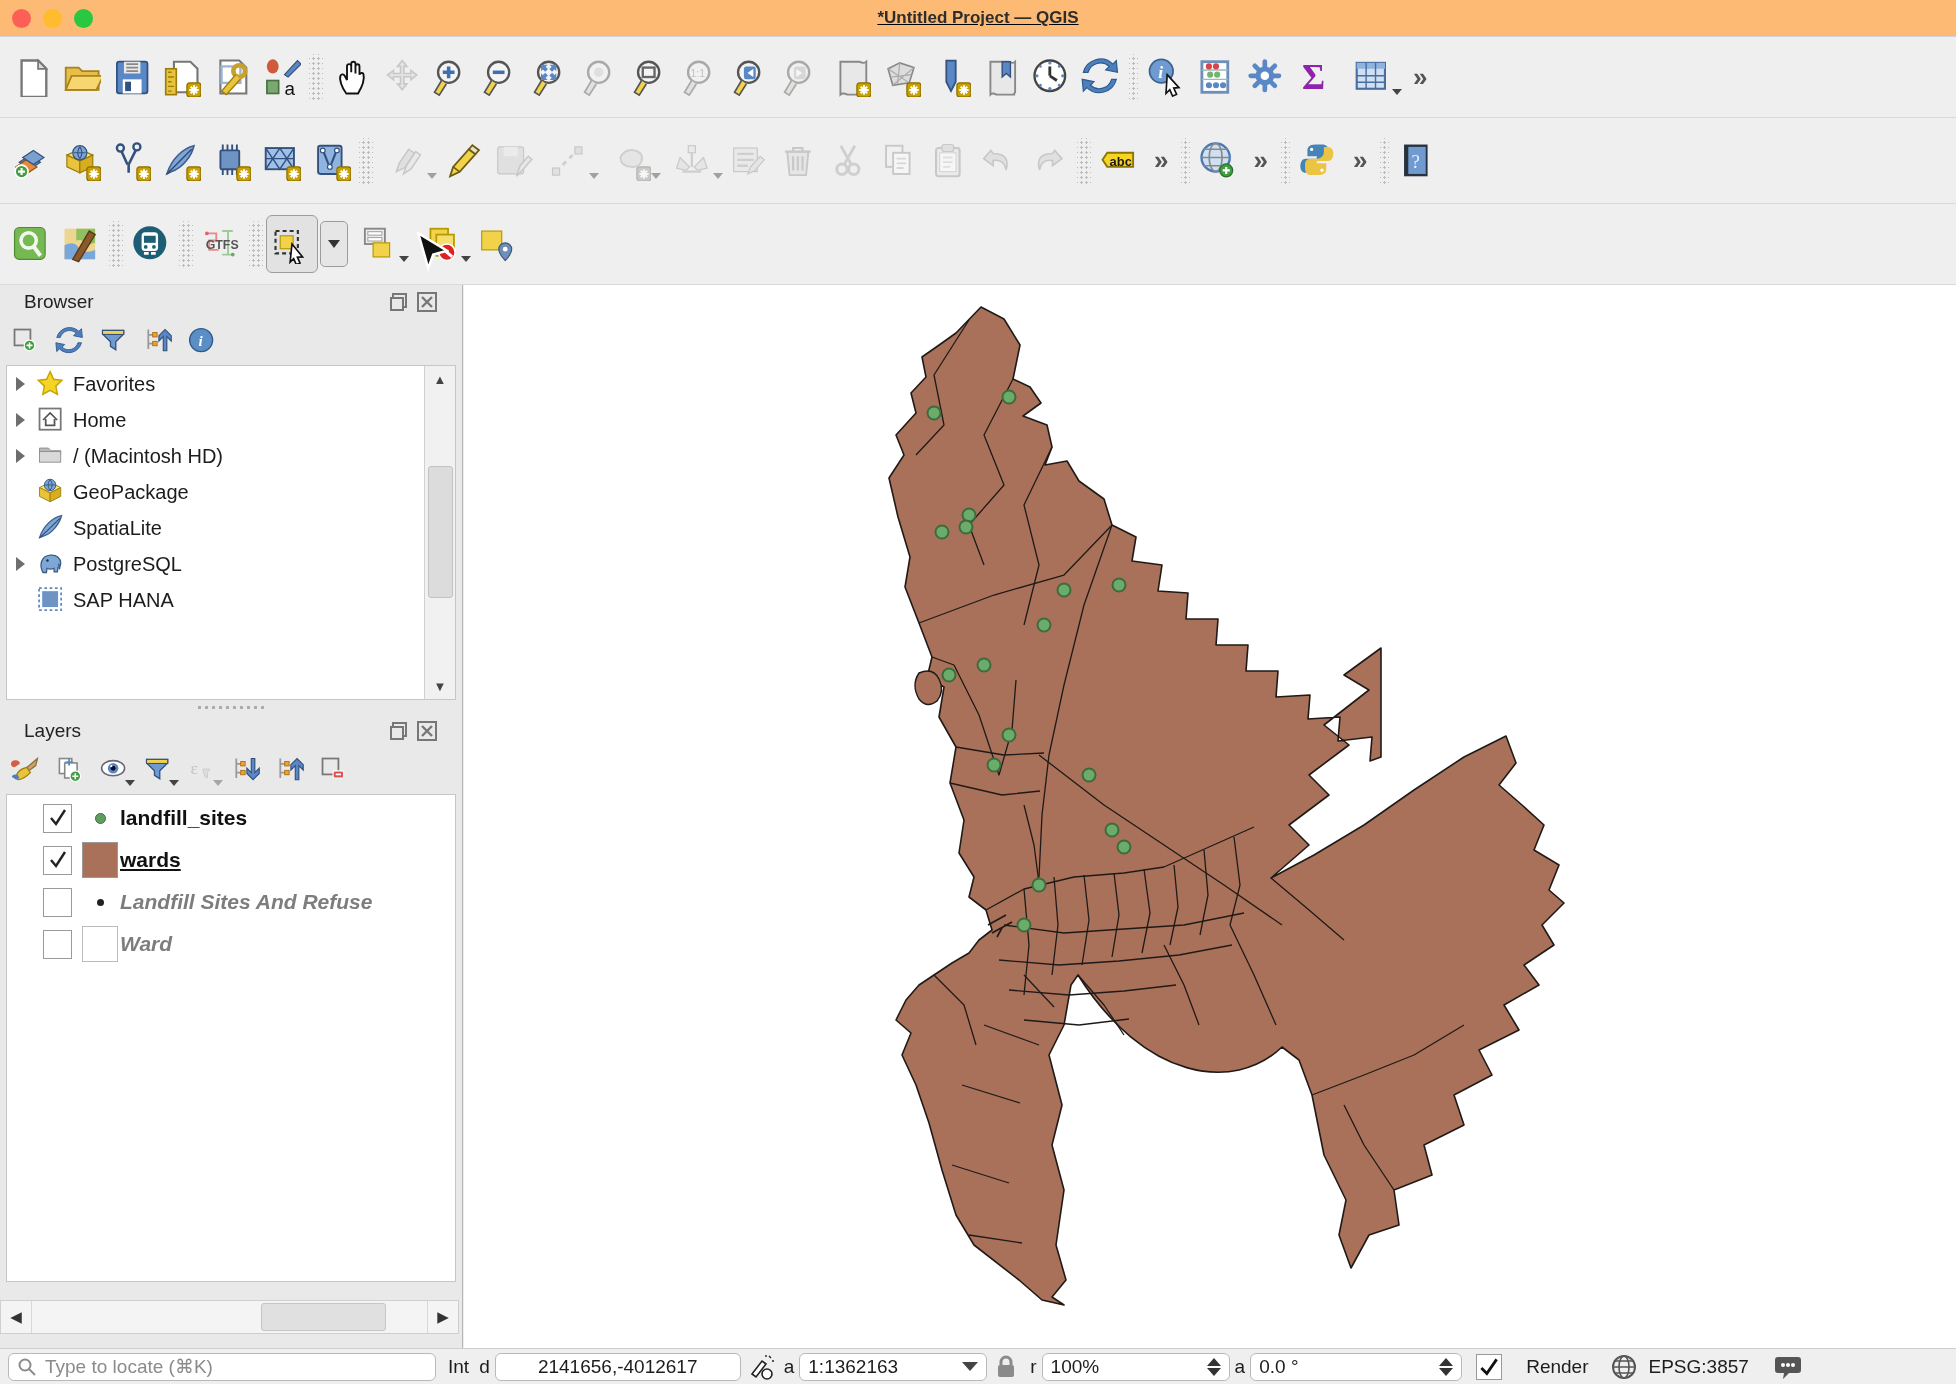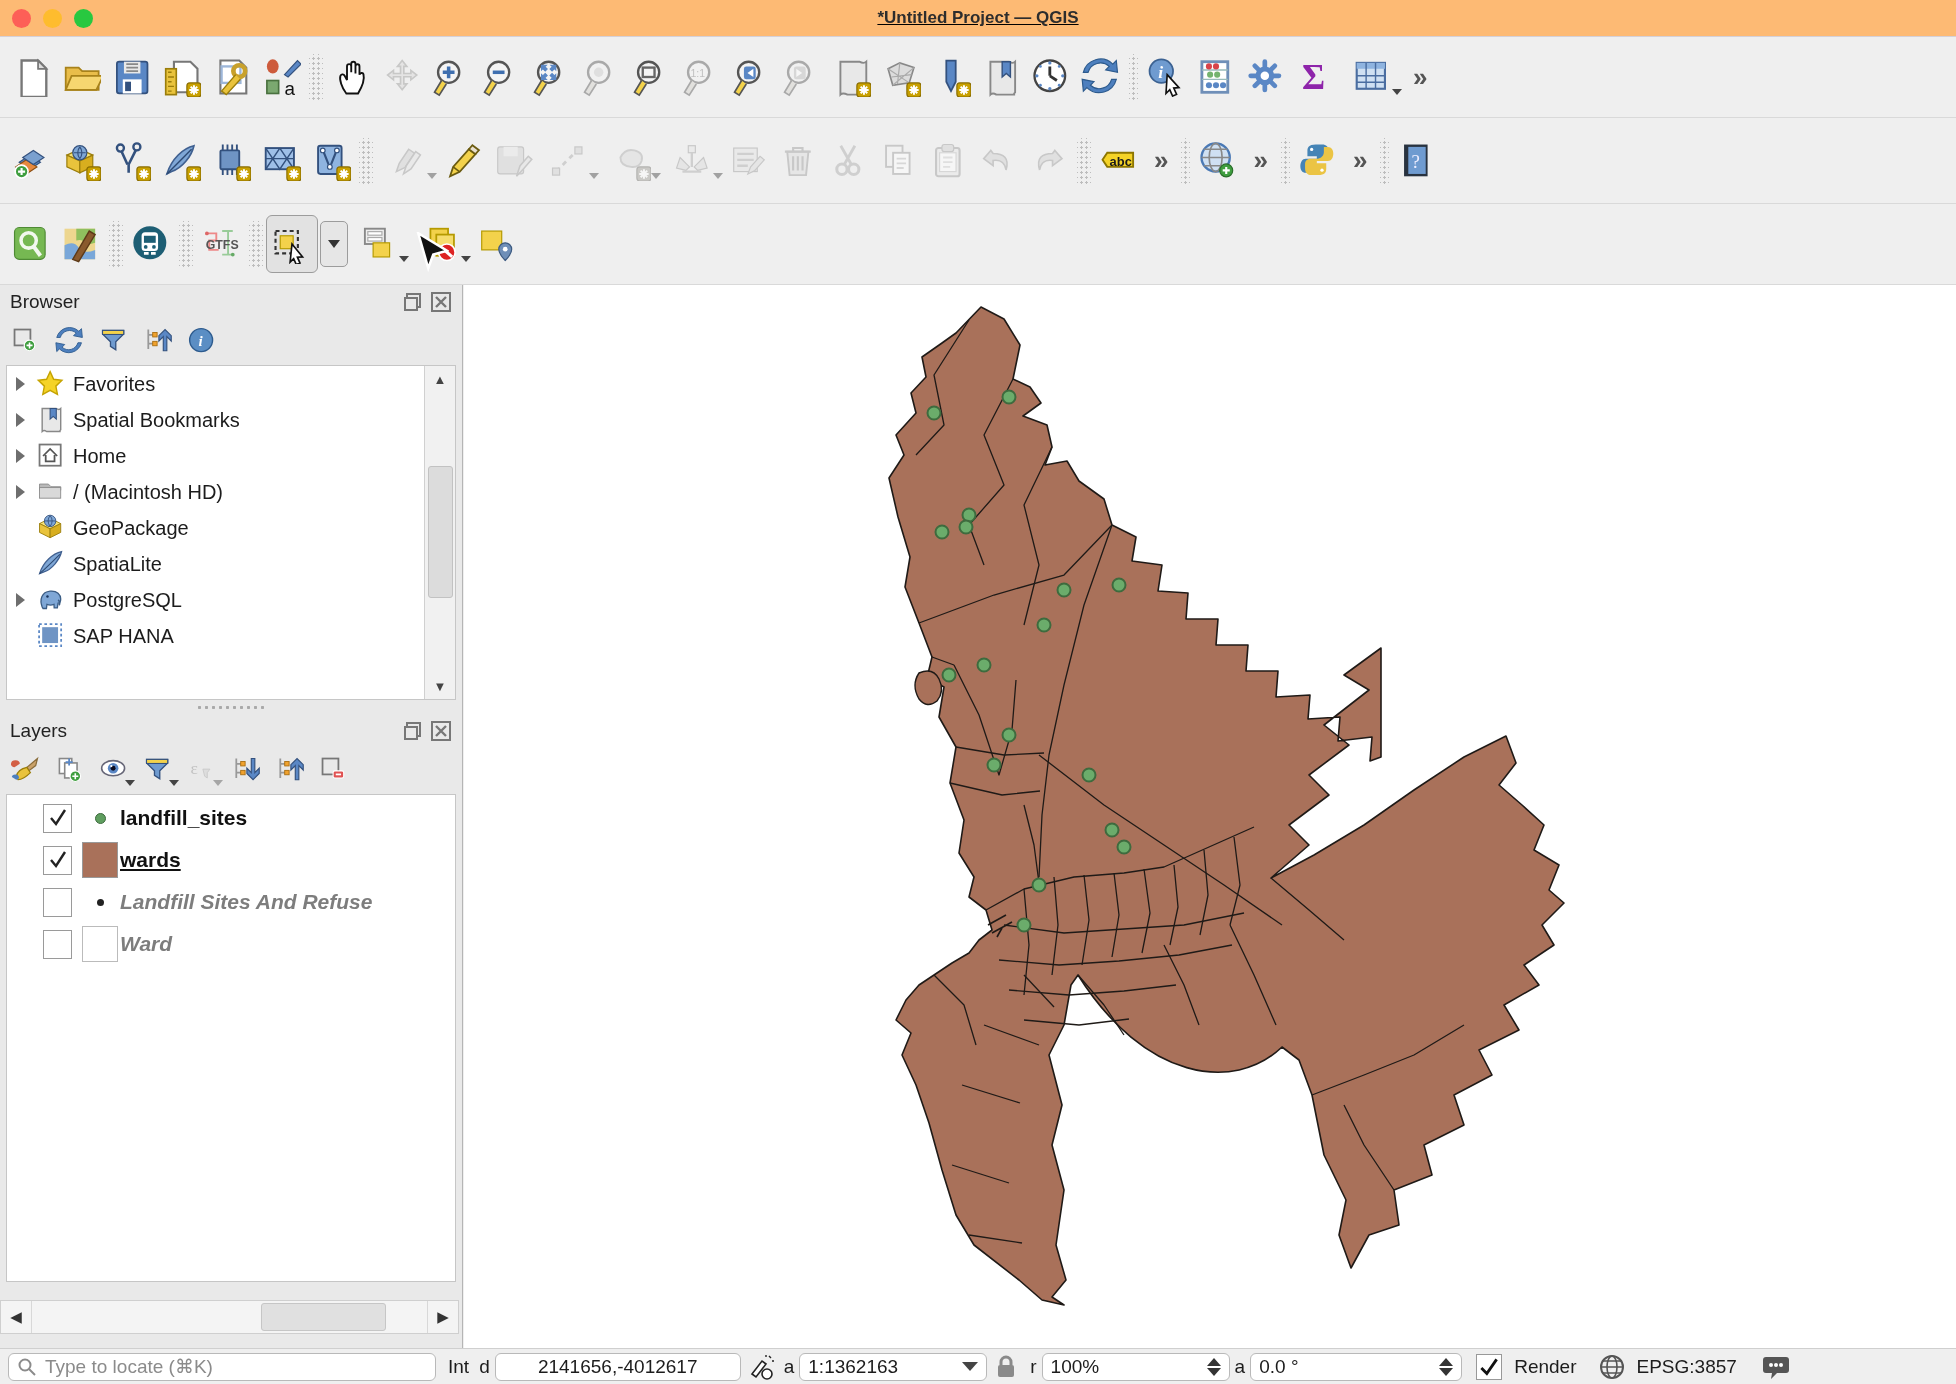--- a/index.html
+++ b/index.html
@@ -38,7 +38,7 @@
   
   #main{position:absolute;left:0;top:285px;width:100%;height:1063px;}
   #dock{position:absolute;left:0;top:0;width:463px;height:100%;background:#e9e9e9;border-right:1px solid #b5b5b5;box-sizing:border-box;}
-  .panel-title{height:34px;display:flex;align-items:center;padding:0 10px;text-align:right;}
+  .panel-title{height:34px;display:flex;align-items:center;padding:0 24px;text-align:right;}
   .panel-title .pt{font-size:19px;color:#222;}
   .pt-btns{margin-left:auto;display:flex;gap:6px;}
   .pt-btn{width:22px;height:22px;}

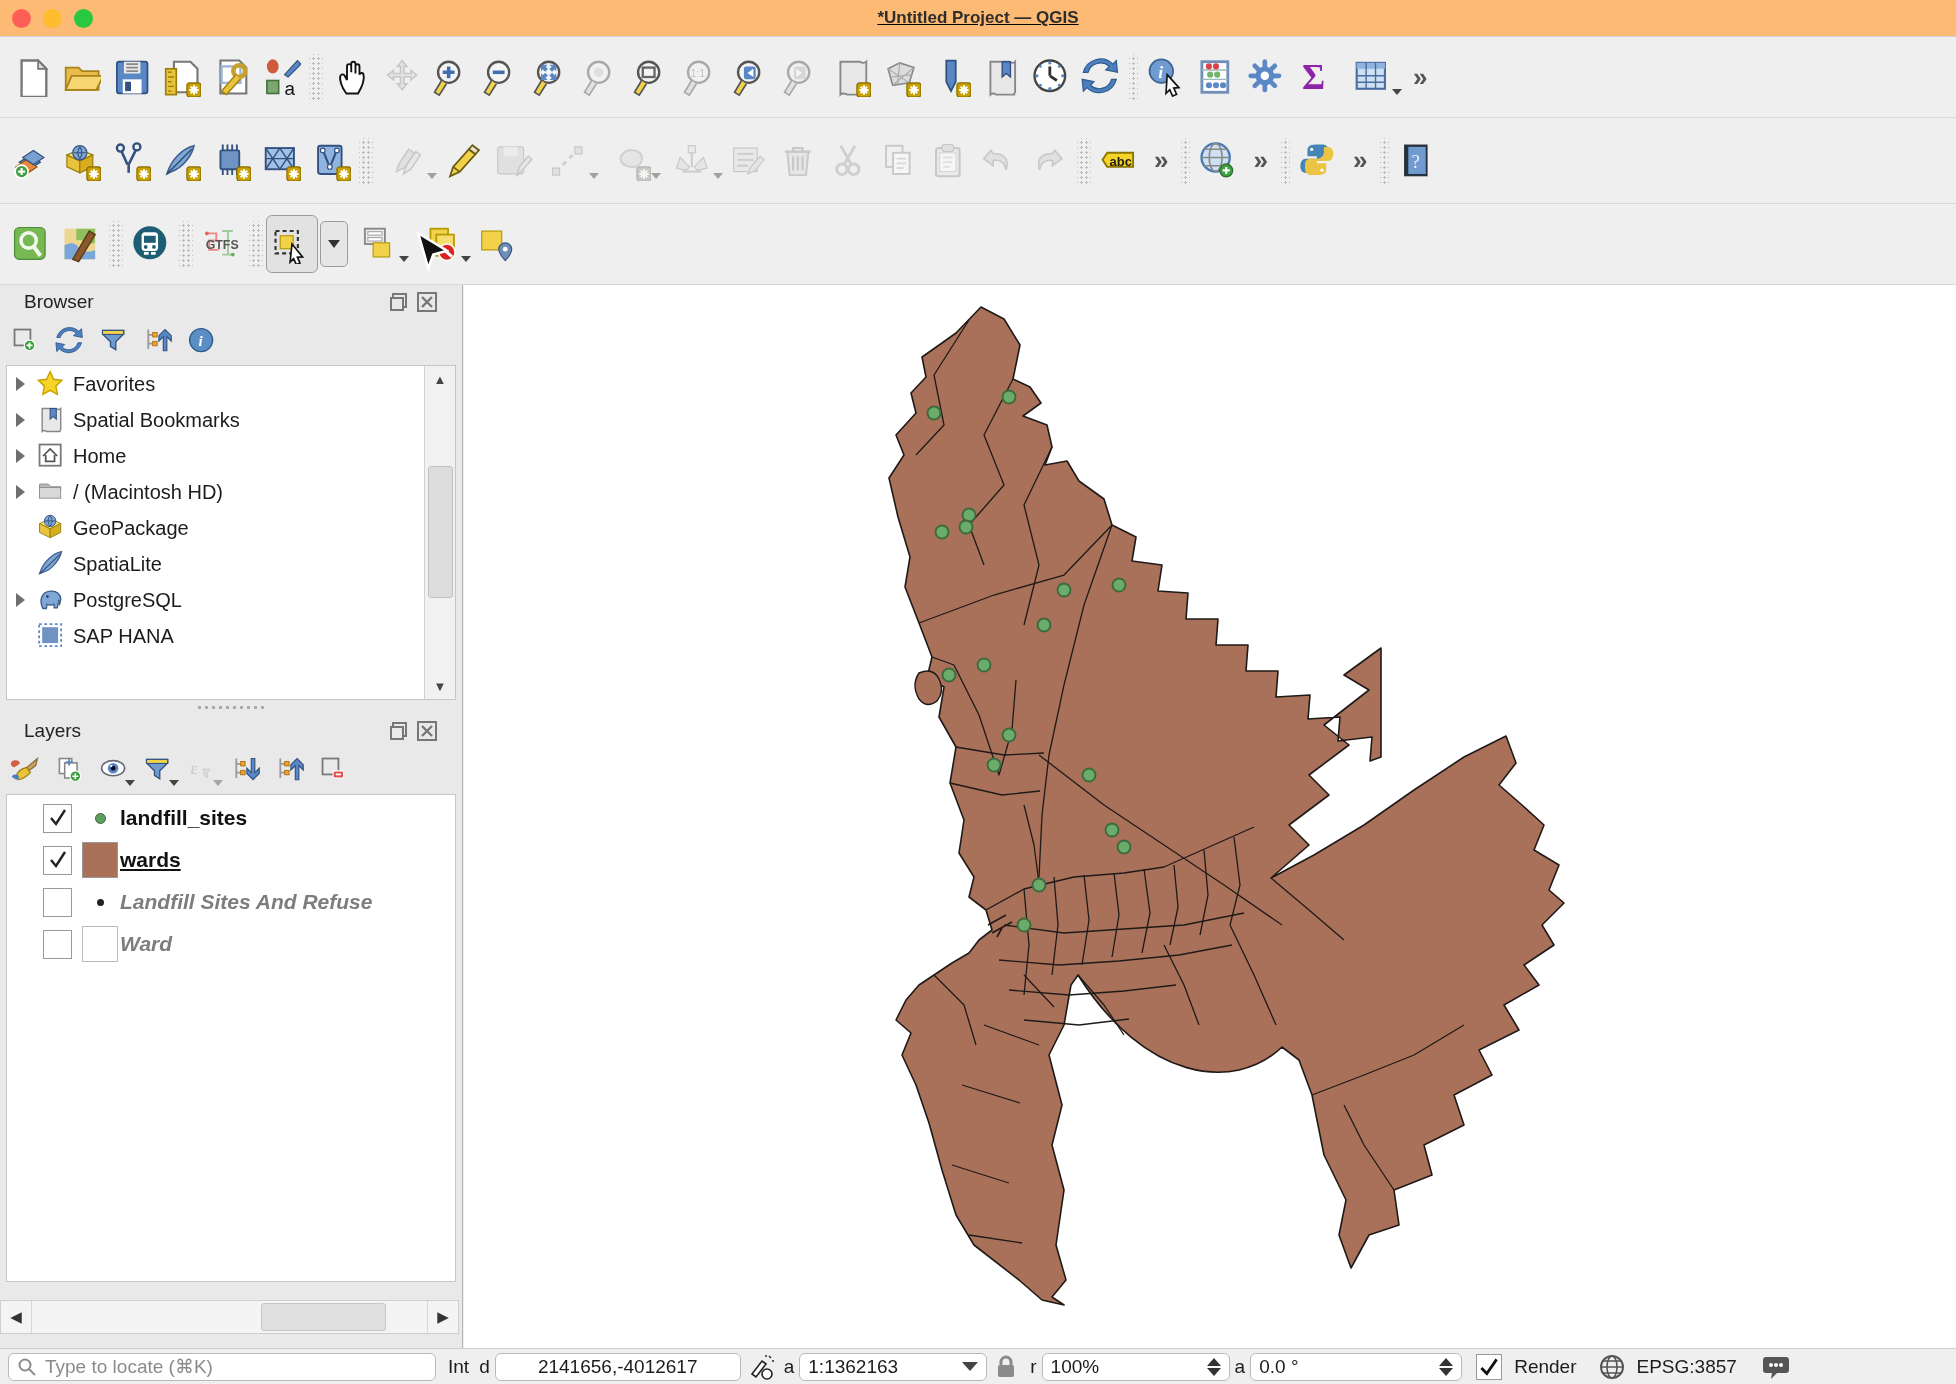--- a/index.html
+++ b/index.html
@@ -675,18 +675,6 @@
               </svg>
             </span>
             <span class="tlabel">Favorites</span>
-          </div>
-          <div class="trow">
-            <span class="texp">
-              <span class="tri"></span>
-            </span>
-            <span class="ticon">
-              <svg viewBox="0 0 34 34">
-                <path d="M7 4 h16 q3 2 5 0 v24 q-2 2 0 2 h-16 q-3-2-5 0 z" fill="#e8e8e8" stroke="#888" stroke-width="1.6"></path>
-                <path d="M16 4 h7 v12 l-3.5-3 -3.5 3 z" fill="#5a87c5" stroke="#33517e" stroke-width="1.2"></path>
-              </svg>
-            </span>
-            <span class="tlabel">Spatial Bookmarks</span>
           </div>
           <div class="trow">
             <span class="texp">

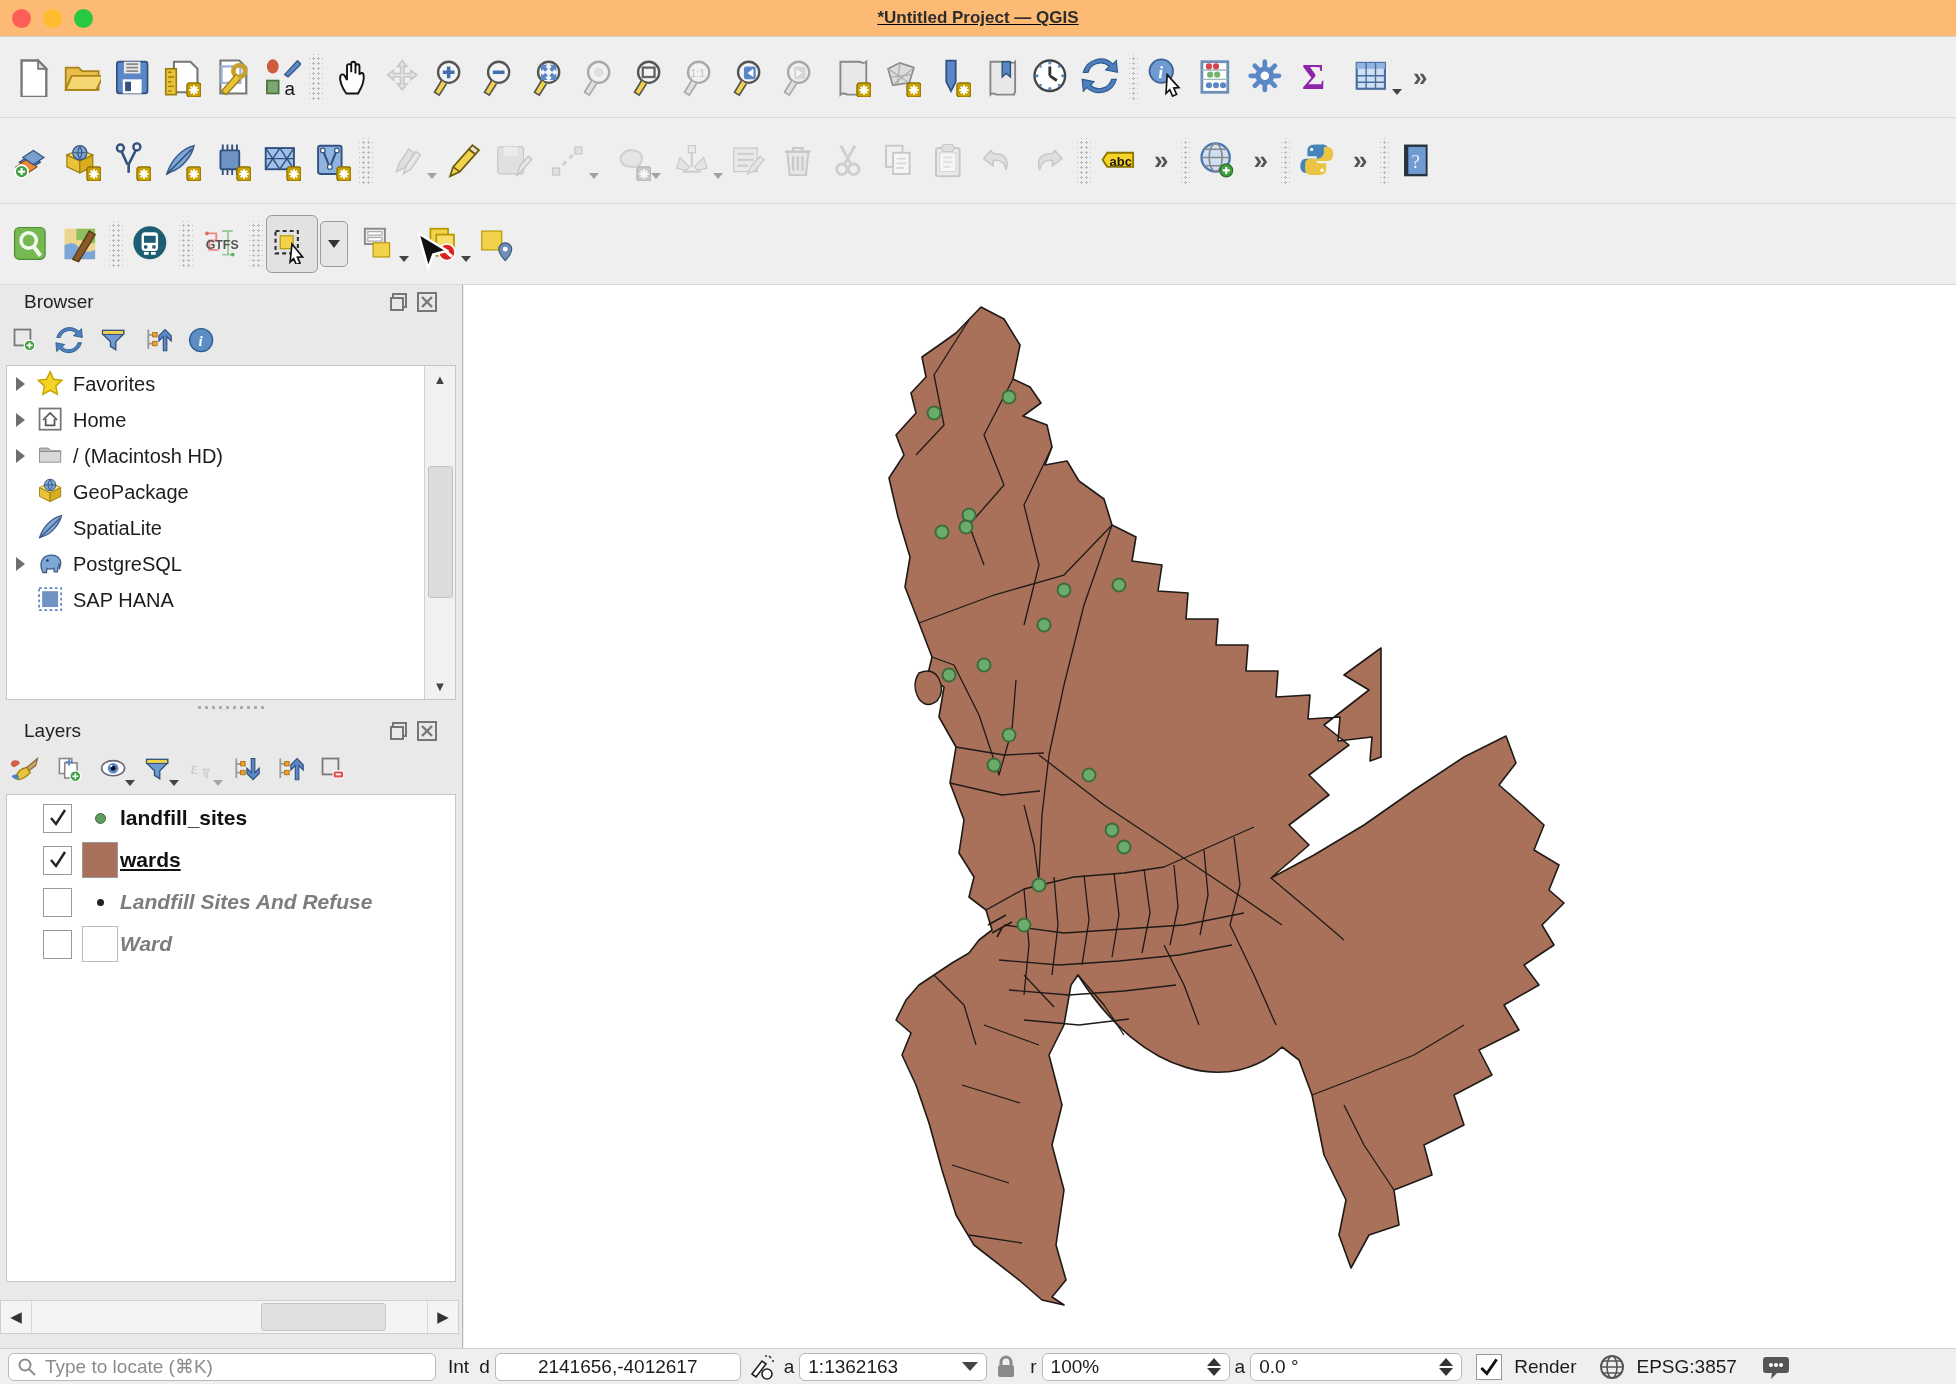--- a/index.html
+++ b/index.html
@@ -101,7 +101,7 @@
   .spin-arrows .up{border-bottom:8px solid #333;}
   .spin-arrows .dn{border-top:8px solid #333;}
   .combo-caret{margin-left:auto;width:0;height:0;border-left:8px solid transparent;border-right:8px solid transparent;border-top:9px solid #444;}
-  #render-wrap{display:flex;align-items:center;gap:12px;margin-left:14px;flex:0 0 auto;}
+  #render-wrap{display:flex;align-items:center;gap:24px;margin-left:14px;flex:0 0 auto;}
   #render-check{width:24px;height:24px;border:1px solid #999;background:#fff;display:flex;align-items:center;justify-content:center;}
   #crs-wrap{display:flex;align-items:center;gap:6px;margin-left:16px;flex:0 0 auto;}
 </style>

